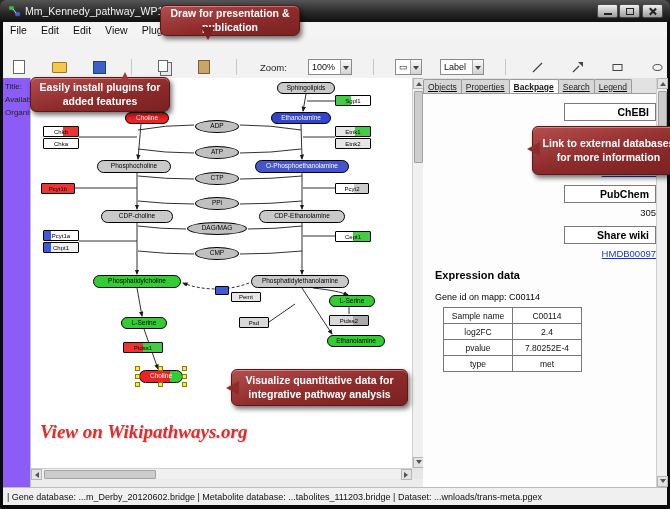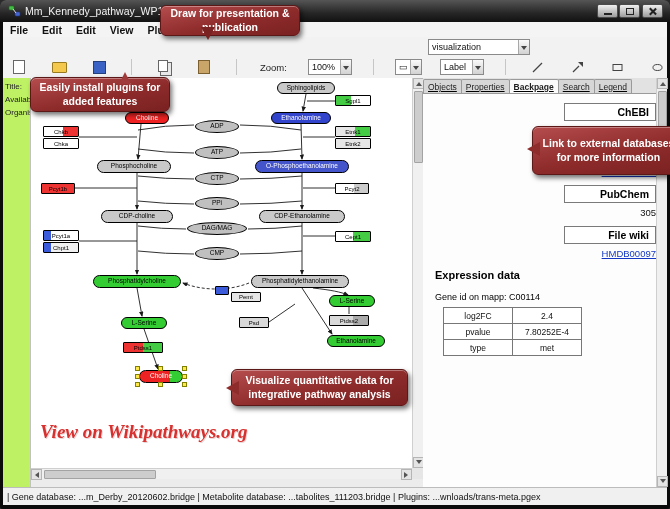--- a/index.html
+++ b/index.html
@@ -20,7 +20,7 @@
   
   .app-bg{position:absolute;left:3px;top:22px;width:664px;height:483px;background:#ececec;}
   .menubar{position:absolute;left:3px;top:22px;width:664px;height:15px;background:#f4f4f4;border-bottom:1px solid #d9d9d9;
-           display:flex;align-items:center;font-size:10.5px;color:#111;font-weight:bold;}
+           display:flex;align-items:center;font-size:10.5px;color:#111;}
   .menu-item{padding:0 7px;}
   .toolbar{position:absolute;left:3px;top:37px;width:664px;height:41px;background:#f2f2f2;border-bottom:1px solid #c3c3c3;}
   .tb-row{position:absolute;left:5px;top:20px;height:20px;display:flex;align-items:center;gap:18px;}

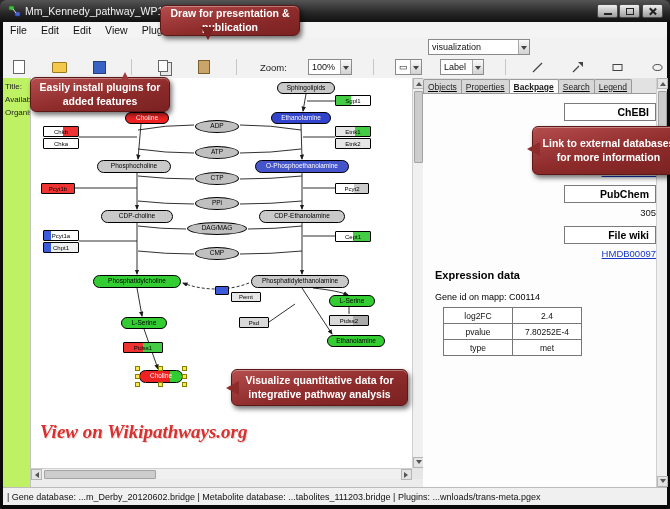--- a/index.html
+++ b/index.html
@@ -134,10 +134,6 @@
     </div>
 
   <div class="toolbar">
-    <div class="combo viz">
-      <span>visualization</span>
-      <span class="combo-arrow"></span>
-    </div>
     <div class="tb-row">
       <div class="tbtn">
           <span class="i-new"></span>

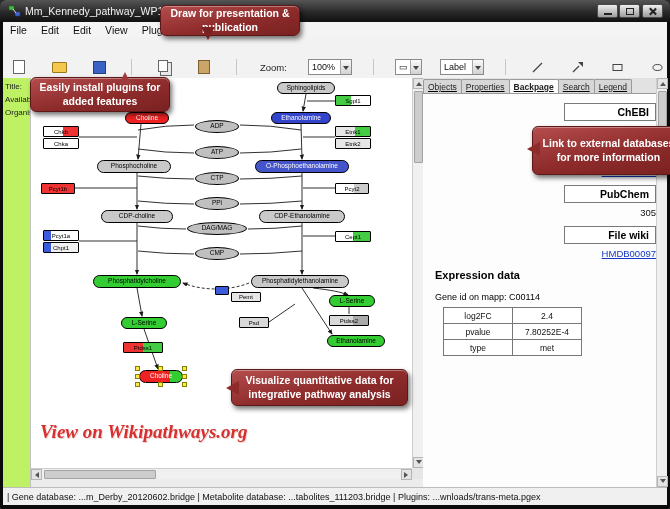--- a/index.html
+++ b/index.html
@@ -41,7 +41,7 @@
   .combo.viz{position:absolute;left:425px;top:2px;width:102px;height:16px;}
   .mini-arrow{border:3px solid transparent;border-top:4px solid #444;margin-top:4px;}
   
-  .left-strip{position:absolute;left:3px;top:78px;width:28px;height:409px;background:#bef264;border-right:1px solid #c2c2c2;
+  .left-strip{position:absolute;left:3px;top:78px;width:28px;height:409px;background:#8b5cf6;border-right:1px solid #c2c2c2;
               overflow:hidden;box-sizing:border-box;padding-top:3px;}
   .lp-label{font-size:8px;color:#222;white-space:nowrap;padding:1px 0 3px 2px;}
   

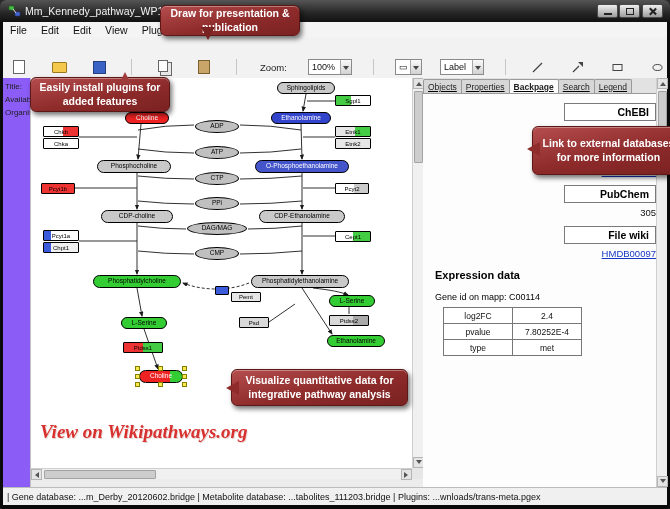--- a/index.html
+++ b/index.html
@@ -335,7 +335,7 @@
         <div class="bp-section"><div class="bp-header">ChEBI</div><div class="bp-value bp-link">15354</div></div>
         <div class="bp-section"><div class="bp-header">HMDB</div><div class="bp-value bp-link">HMDB00097</div></div>
         <div class="bp-section"><div class="bp-header">PubChem</div><div class="bp-value">305</div></div>
-        <div class="bp-section"><div class="bp-header">File wiki</div><div class="bp-value bp-link">HMDB00097</div></div>
+        <div class="bp-section"><div class="bp-header">Share wiki</div><div class="bp-value bp-link">HMDB00097</div></div>
       </div>
     <div class="bp-expr-title">Expression data</div>
     <div class="bp-geneid">Gene id on mapp: C00114</div>

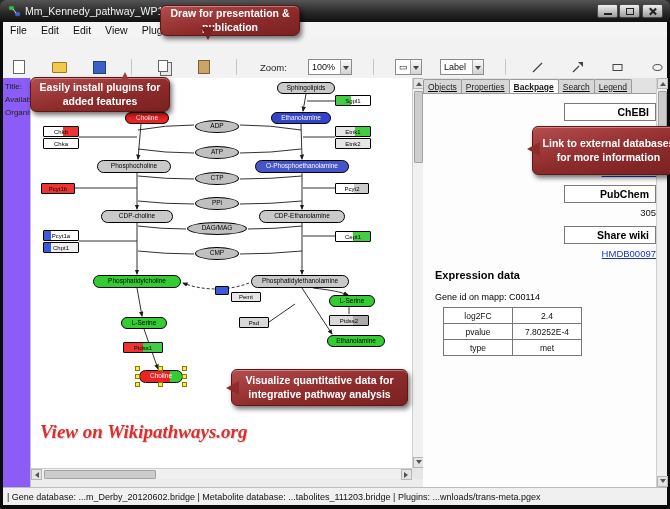--- a/index.html
+++ b/index.html
@@ -342,6 +342,10 @@
     <table class="bp-table">
         <tbody id="bp-table">
           <tr>
+            <td>Sample name</td>
+            <td>C00114</td>
+          </tr>
+          <tr>
             <td>log2FC</td>
             <td>2.4</td>
           </tr>

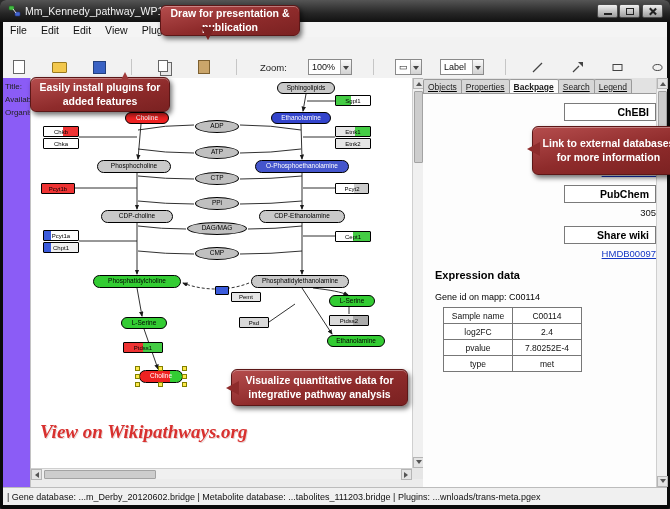--- a/index.html
+++ b/index.html
@@ -371,7 +371,7 @@
       </div>
   </div>
 
-  <div class="statusbar">| Gene database: ...m_Derby_20120602.bridge  |  Metabolite database: ...tabolites_111203.bridge  |  Plugins: ...wnloads/trans-meta.pgex</div>
+  <div class="statusbar">| Gene database: ...m_Derby_20120602.bridge  |  Metabolite database: ...tabolites_111203.bridge  |  Dataset: ...wnloads/trans-meta.pgex</div>
 
   <div class="callout" id="callout-top">Draw for presentation &amp; publication</div>
   <div class="callout" id="callout-left">Easily install plugins for added features</div>

